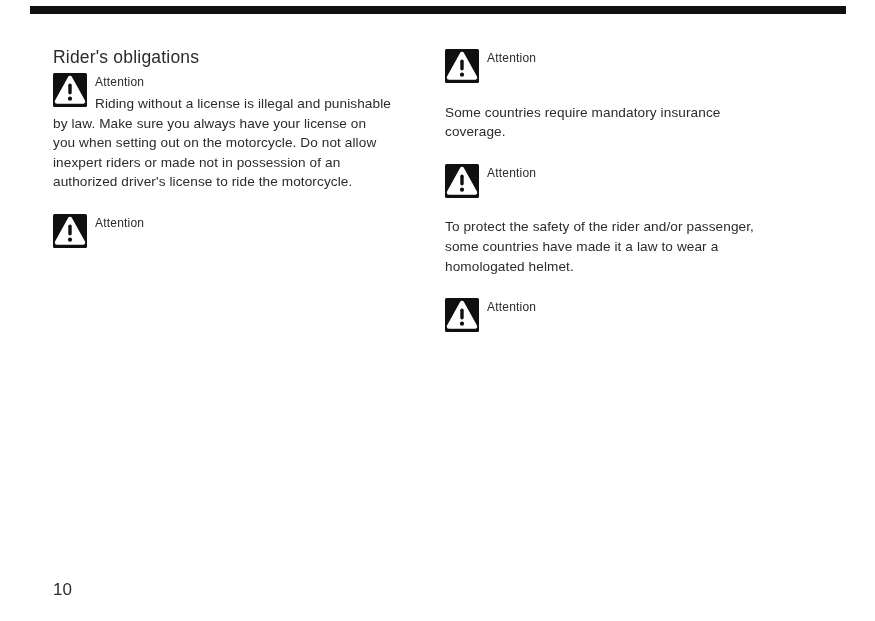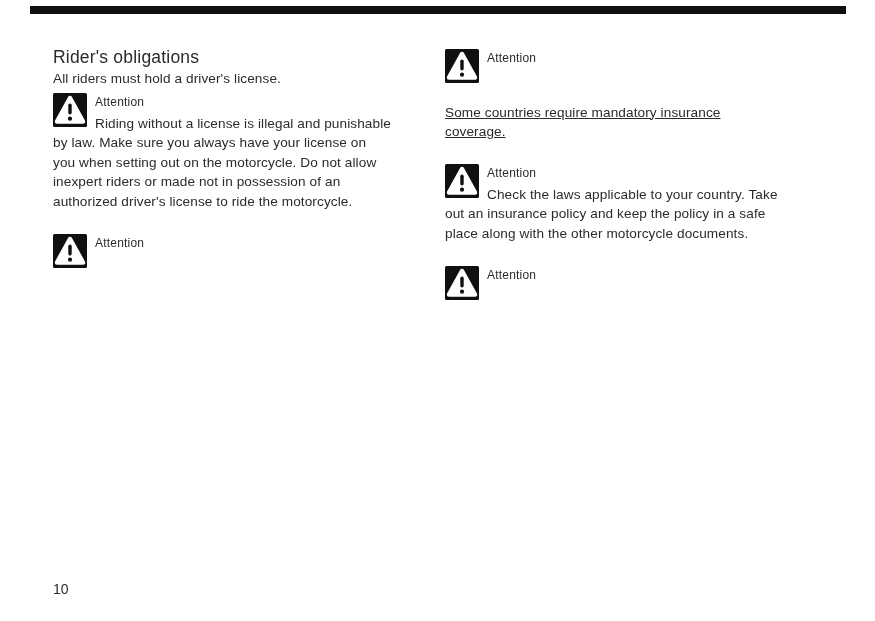--- a/index.html
+++ b/index.html
@@ -76,7 +76,6 @@
 
   <div class="col col-left">
     <h1 class="page-title">Rider's obligations</h1>
-    <p class="body-text intro">All riders must hold a driver's license.</p>
     <div id="left-blocks">
         <div class="attention">
           <span class="warn-icon">

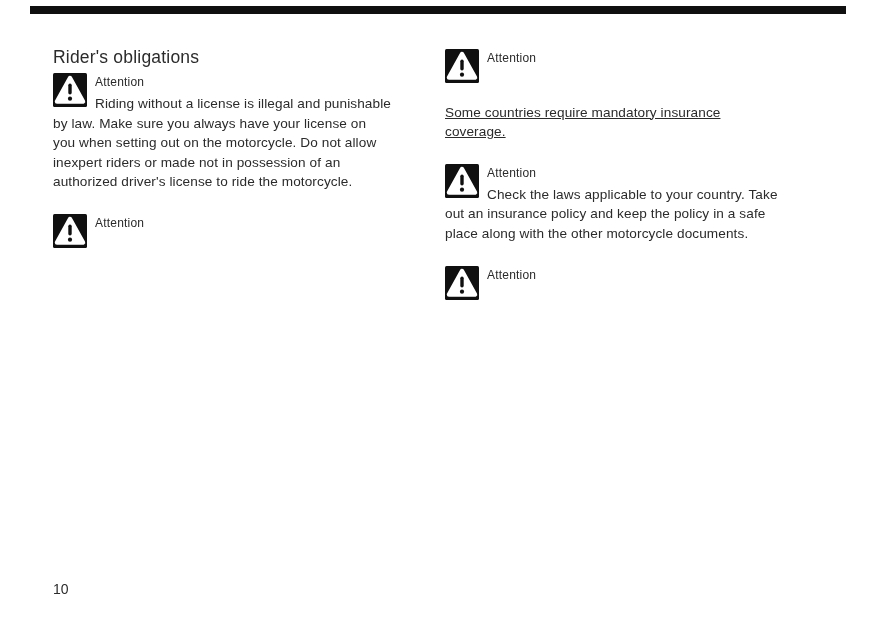--- a/index.html
+++ b/index.html
@@ -58,7 +58,7 @@
     letter-spacing: 0.2px;
   }
 
-  .para { margin: 19.6px 0 0 0; text-decoration: underline; }
+  .para { margin: 19.6px 0 0 0; }
 
   .page-number {
     position: absolute;

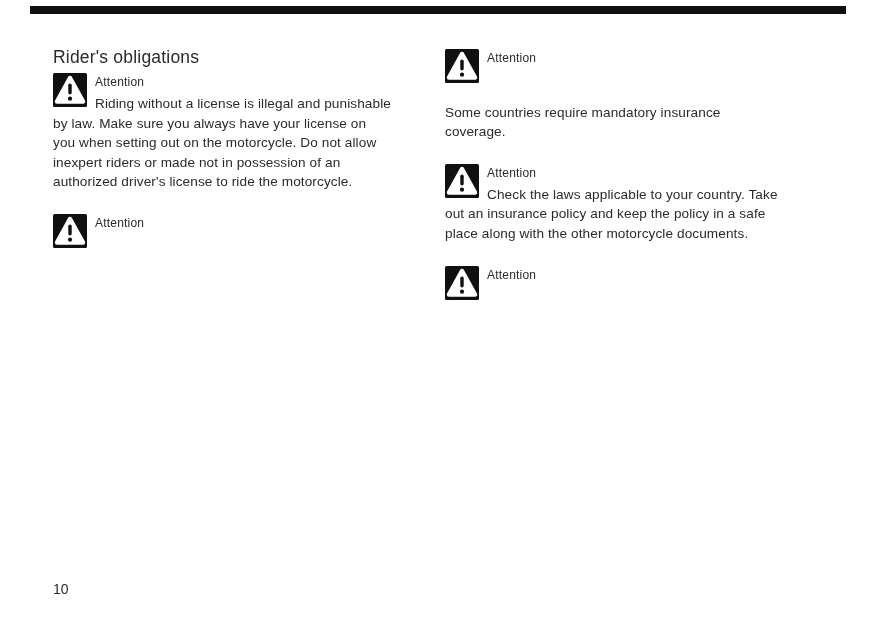--- a/index.html
+++ b/index.html
@@ -132,9 +132,6 @@
             </svg>
           </span>
           <div class="att-title">Attention</div>
-          <div class="att-body">Check the laws applicable to your country. Take
-out an insurance policy and keep the policy in a safe
-place along with the other motorcycle documents.</div>
         </div>
         <div class="attention">
           <span class="warn-icon">

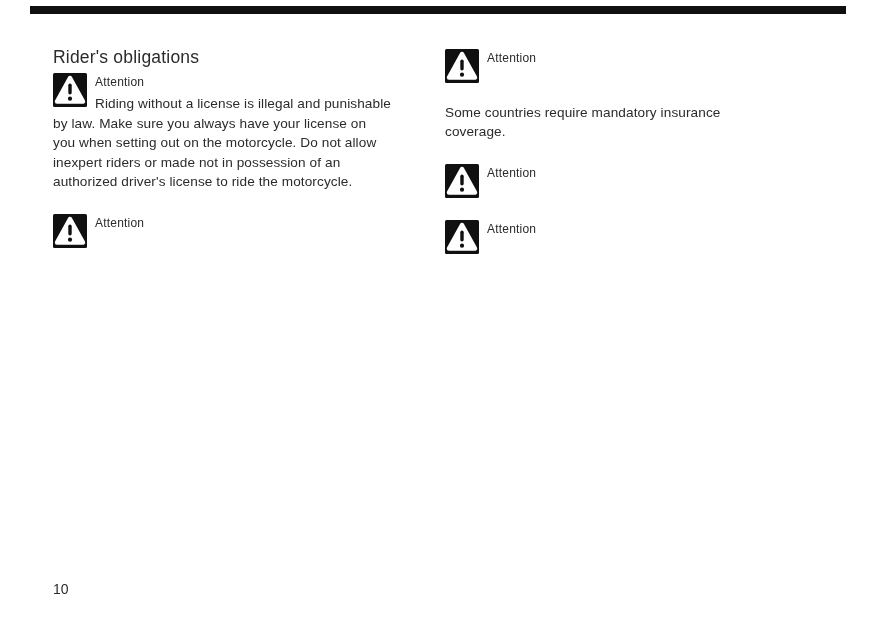--- a/index.html
+++ b/index.html
@@ -133,6 +133,9 @@
           </span>
           <div class="att-title">Attention</div>
         </div>
+        <p class="para">To protect the safety of the rider and/or passenger,
+some countries have made it a law to wear a
+homologated helmet.</p>
         <div class="attention">
           <span class="warn-icon">
             <svg viewBox="0 0 34 34" width="34" height="34">

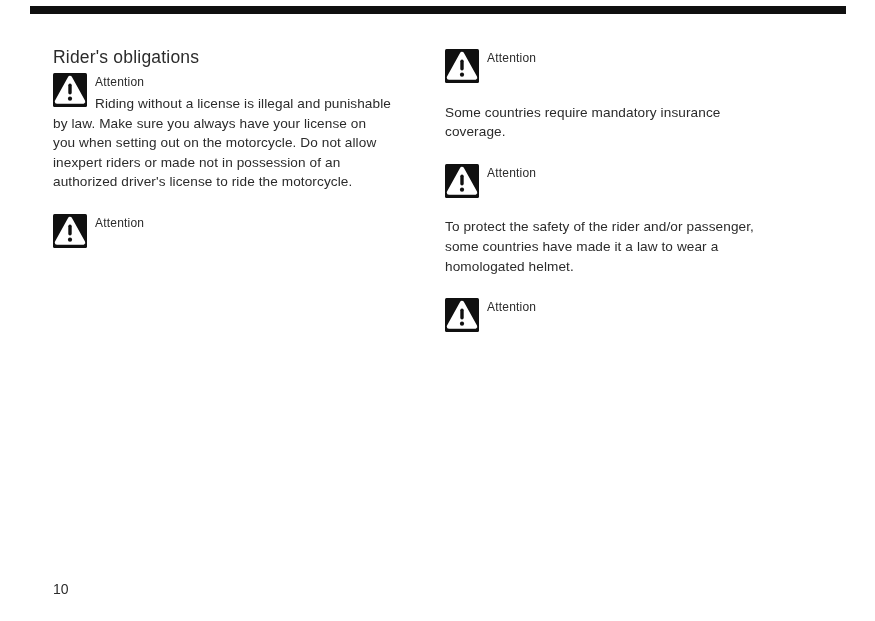--- a/index.html
+++ b/index.html
@@ -64,7 +64,7 @@
     position: absolute;
     left: 53px;
     top: 580px;
-    font-size: 14px;
+    font-size: 17px;
     line-height: 19px;
   }
 </style>

